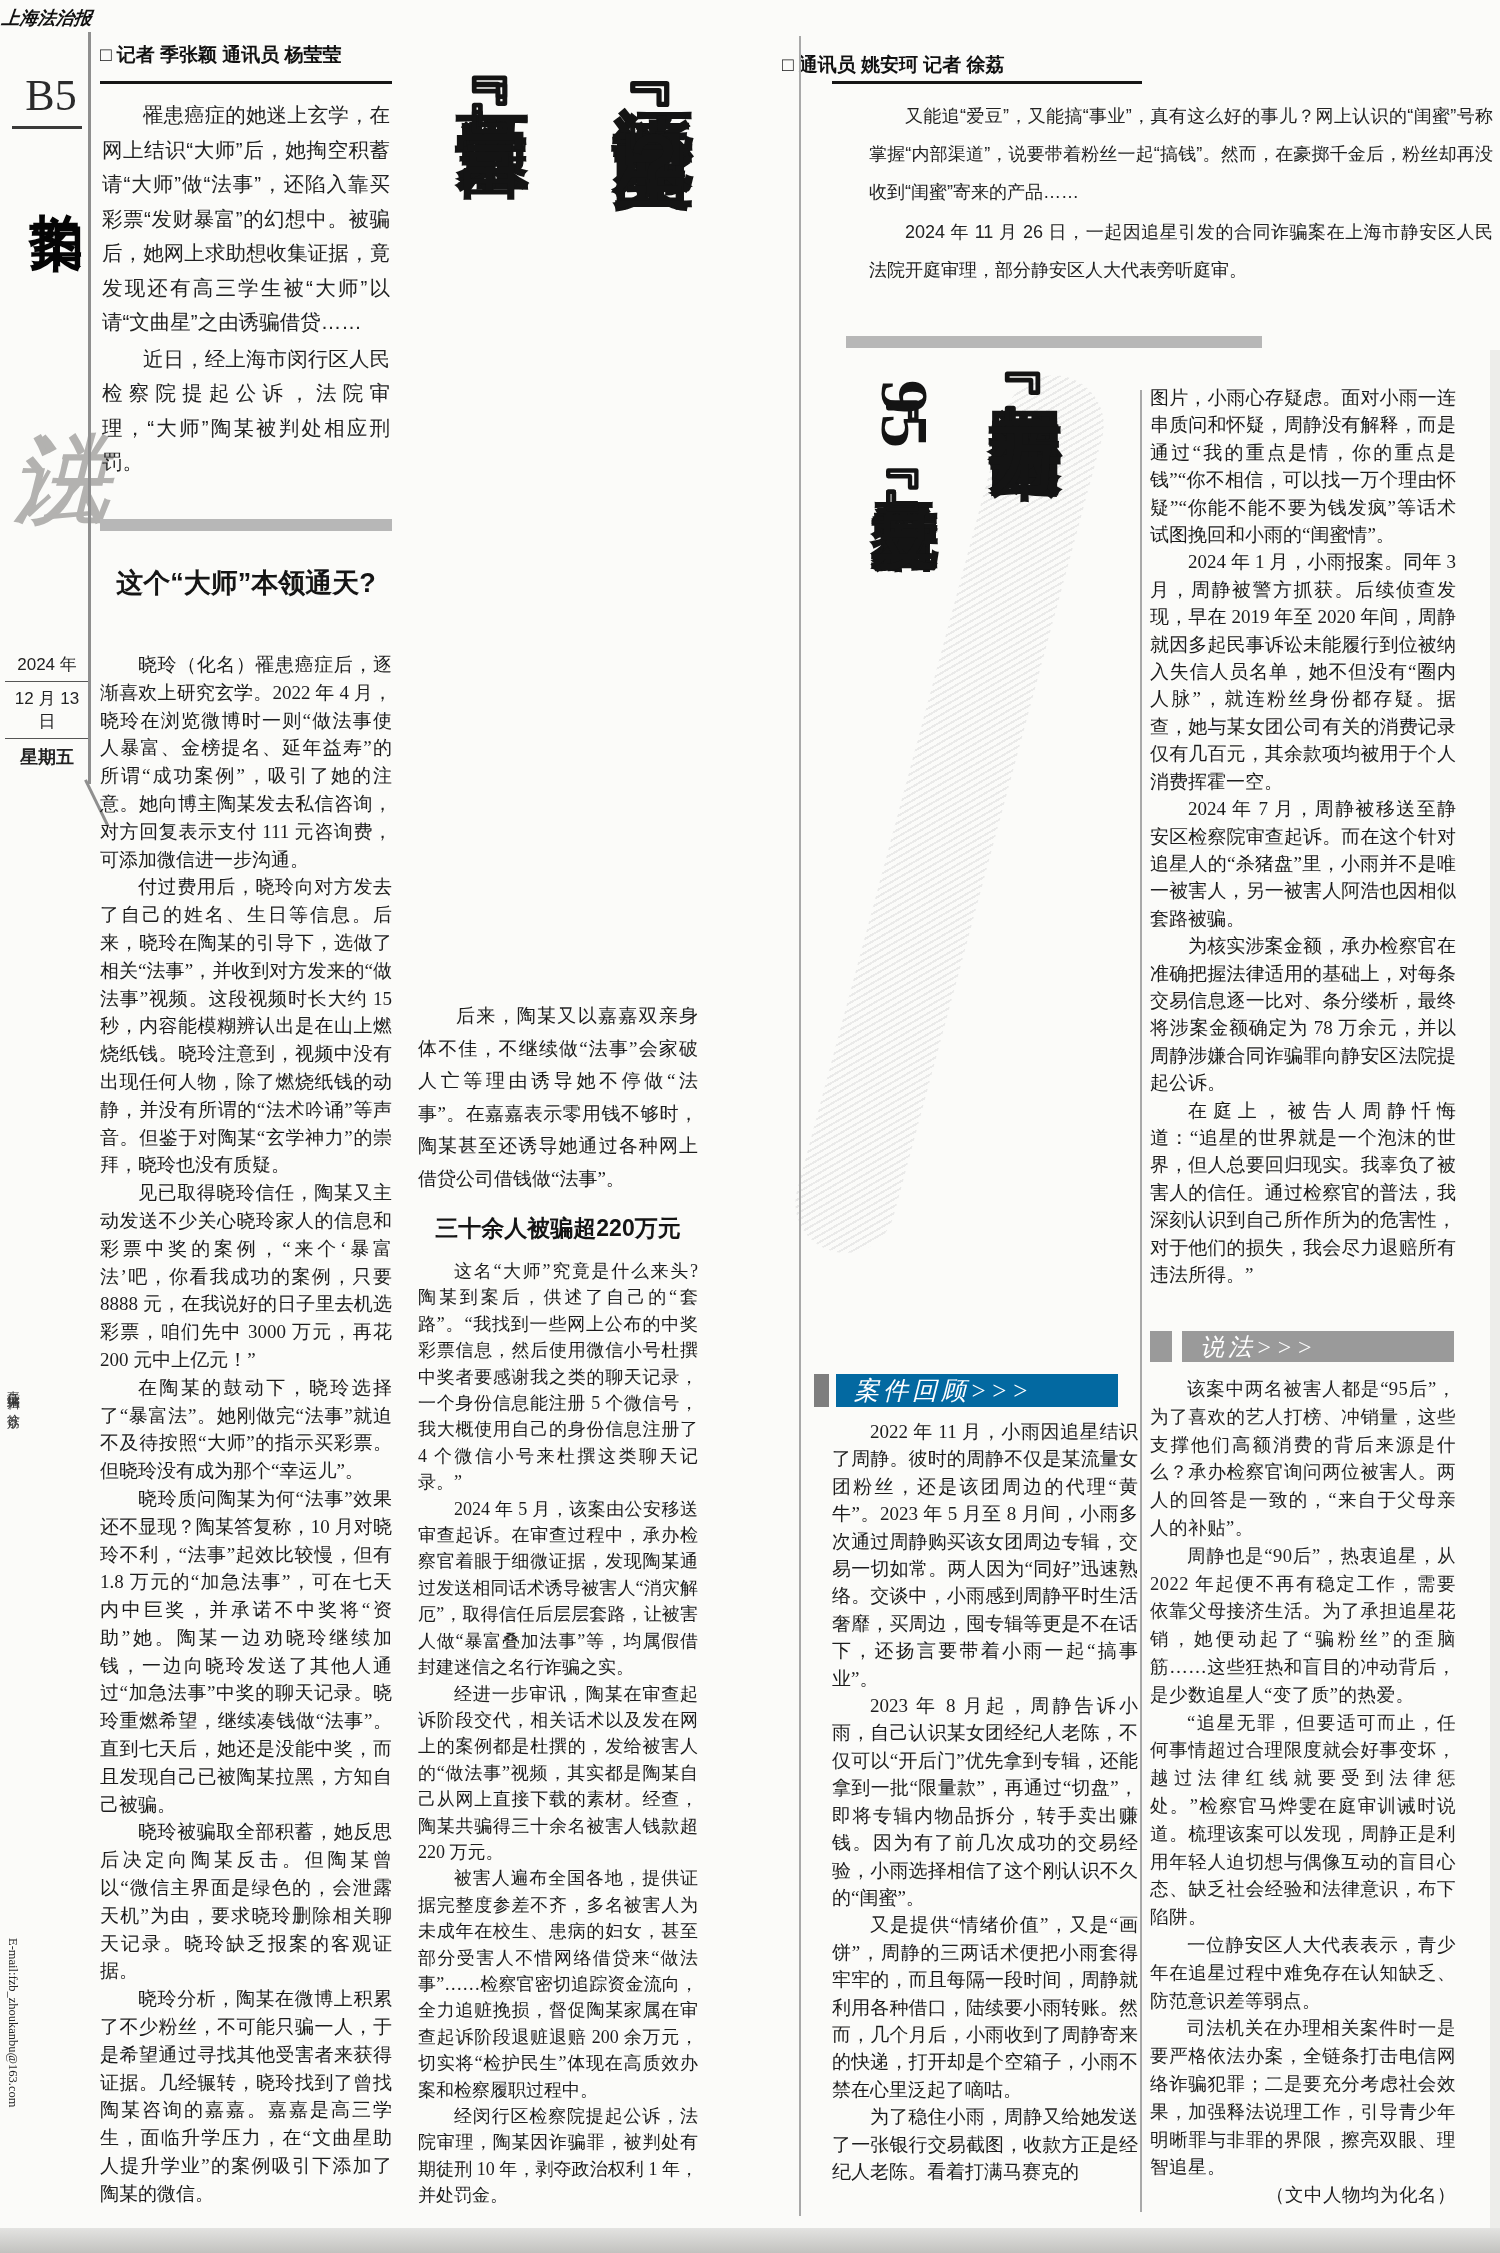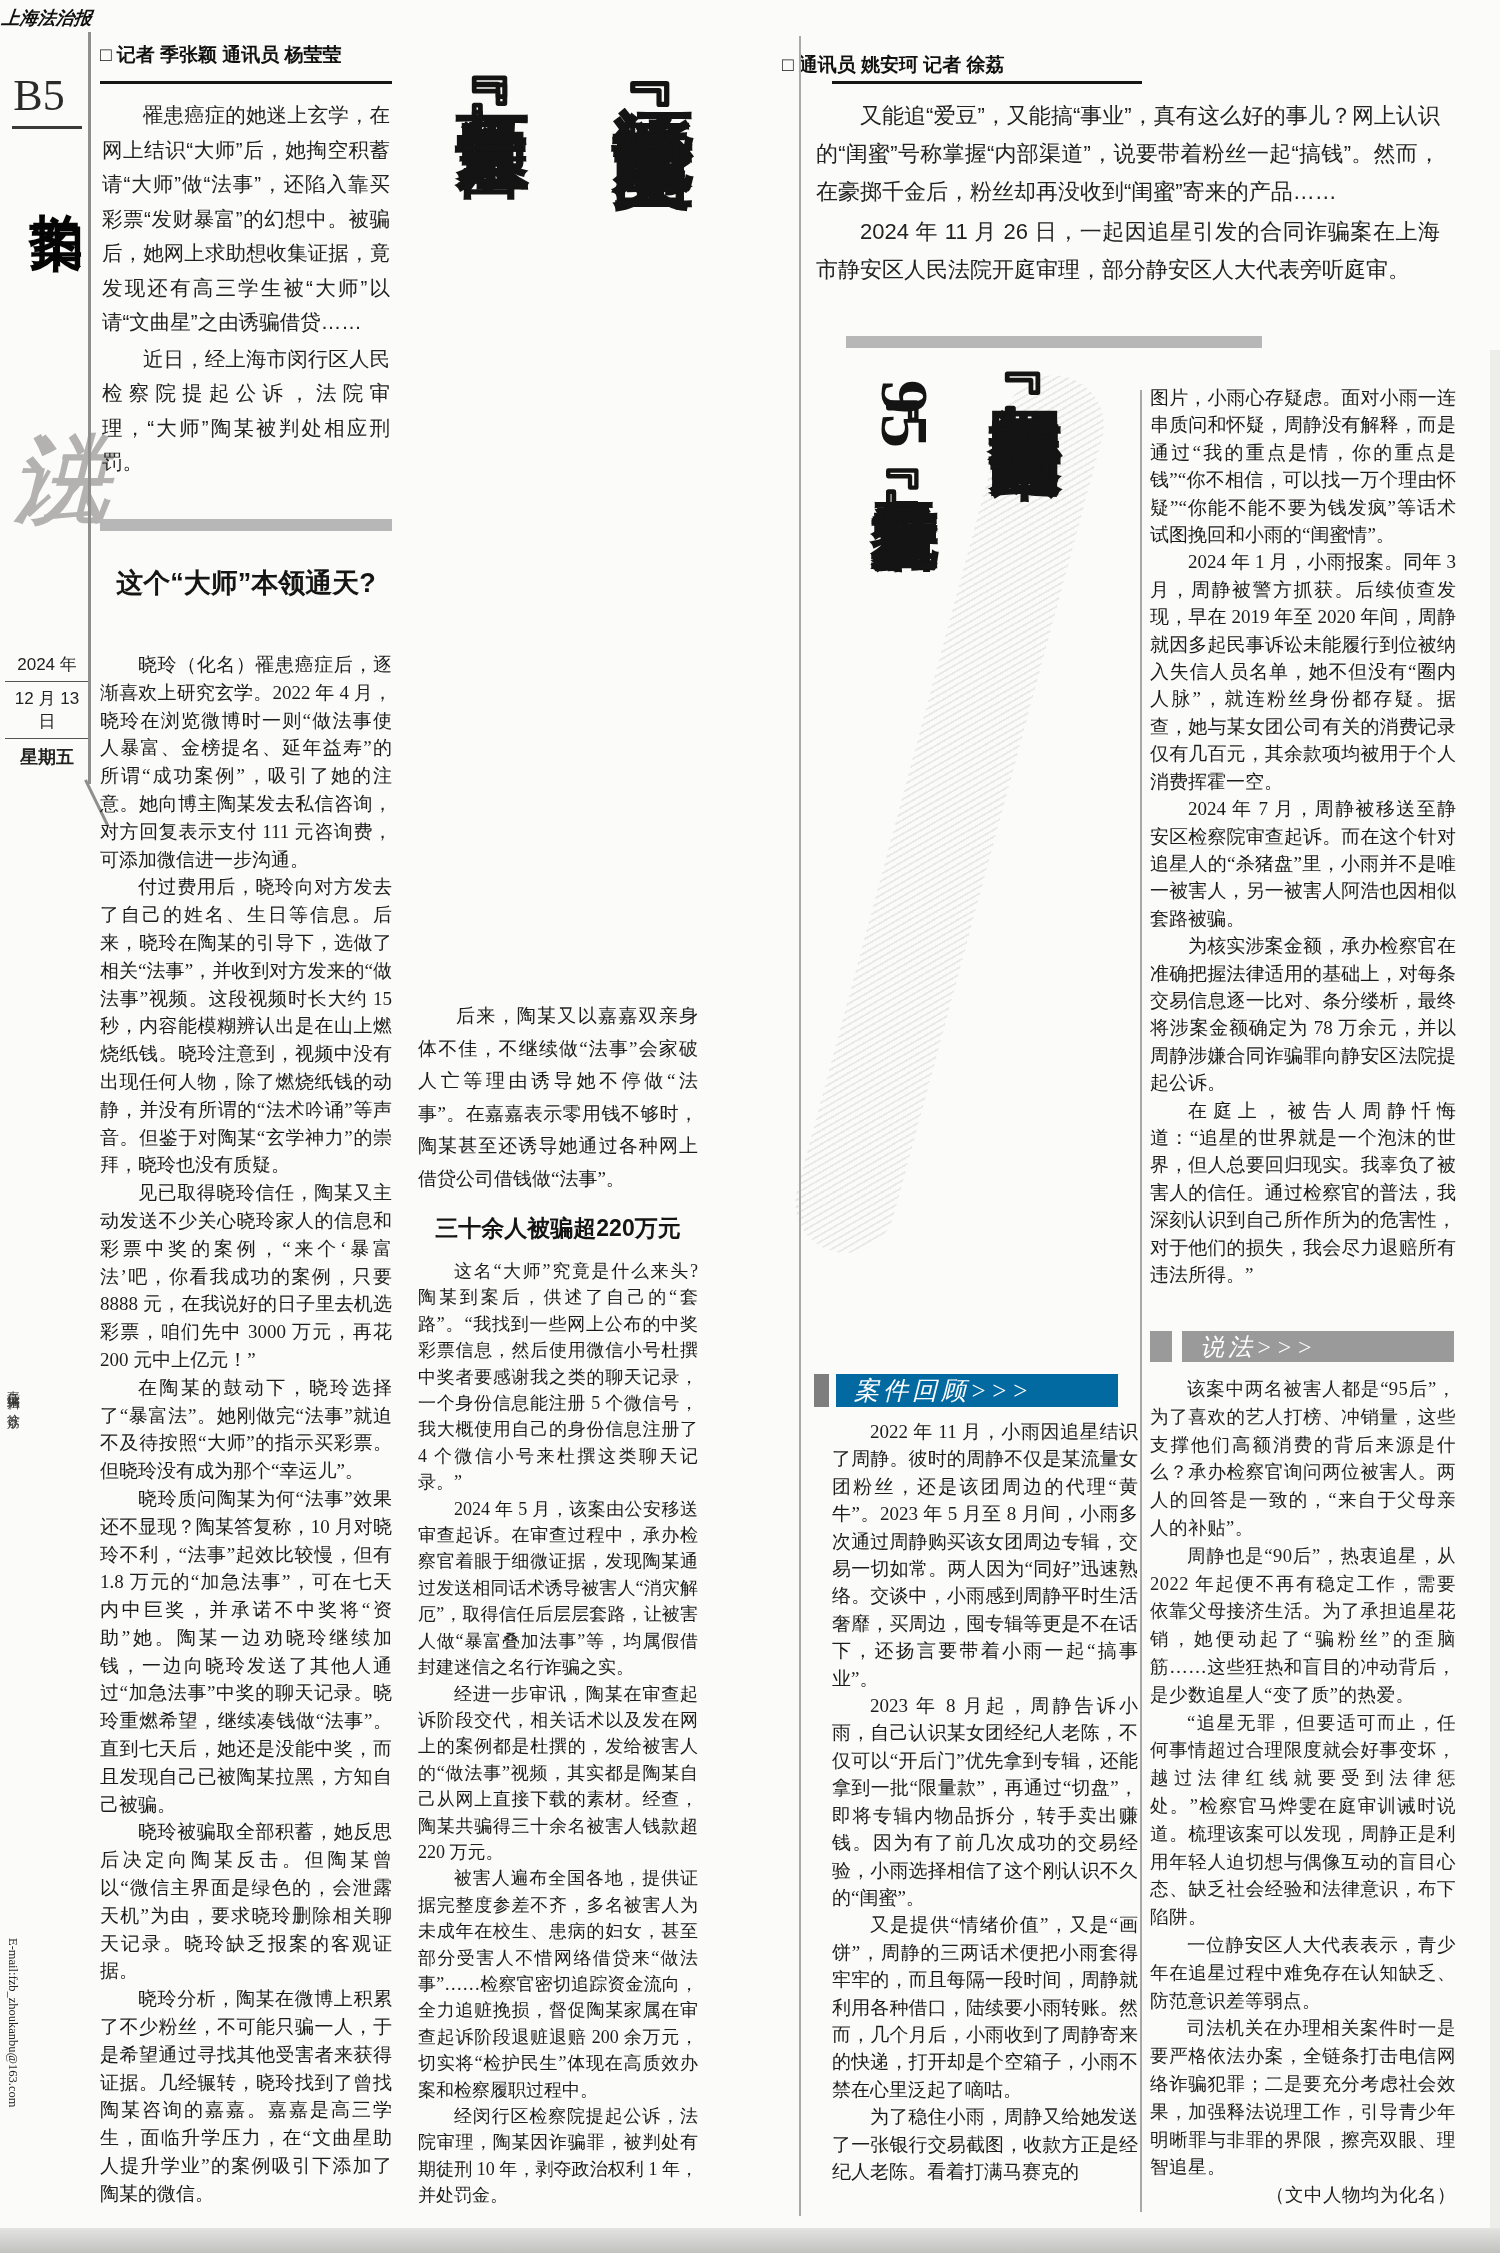--- a/index.html
+++ b/index.html
@@ -15,7 +15,7 @@
   
   .logo{left:2px;top:6px;width:94px;font-size:18px;font-weight:bold;font-style:italic;color:#111;
         letter-spacing:0px;transform:skewX(-6deg);}
-  .pageno{left:4px;top:70px;width:70px;text-align:center;font-size:44px;color:#2b2b2b;}
+  .pageno{left:16px;top:70px;width:70px;text-align:center;font-size:44px;color:#2b2b2b;}
   .pageno-rule{left:12px;top:126px;width:70px;height:3px;background:#3a3a3a;}
   .paian{left:24px;top:170px;font-size:54px;font-weight:900;line-height:1.18;color:#050505;}
   .shuofa{left:6px;top:352px;font-size:98px;line-height:1.1;font-style:italic;color:#b3b2b0;}

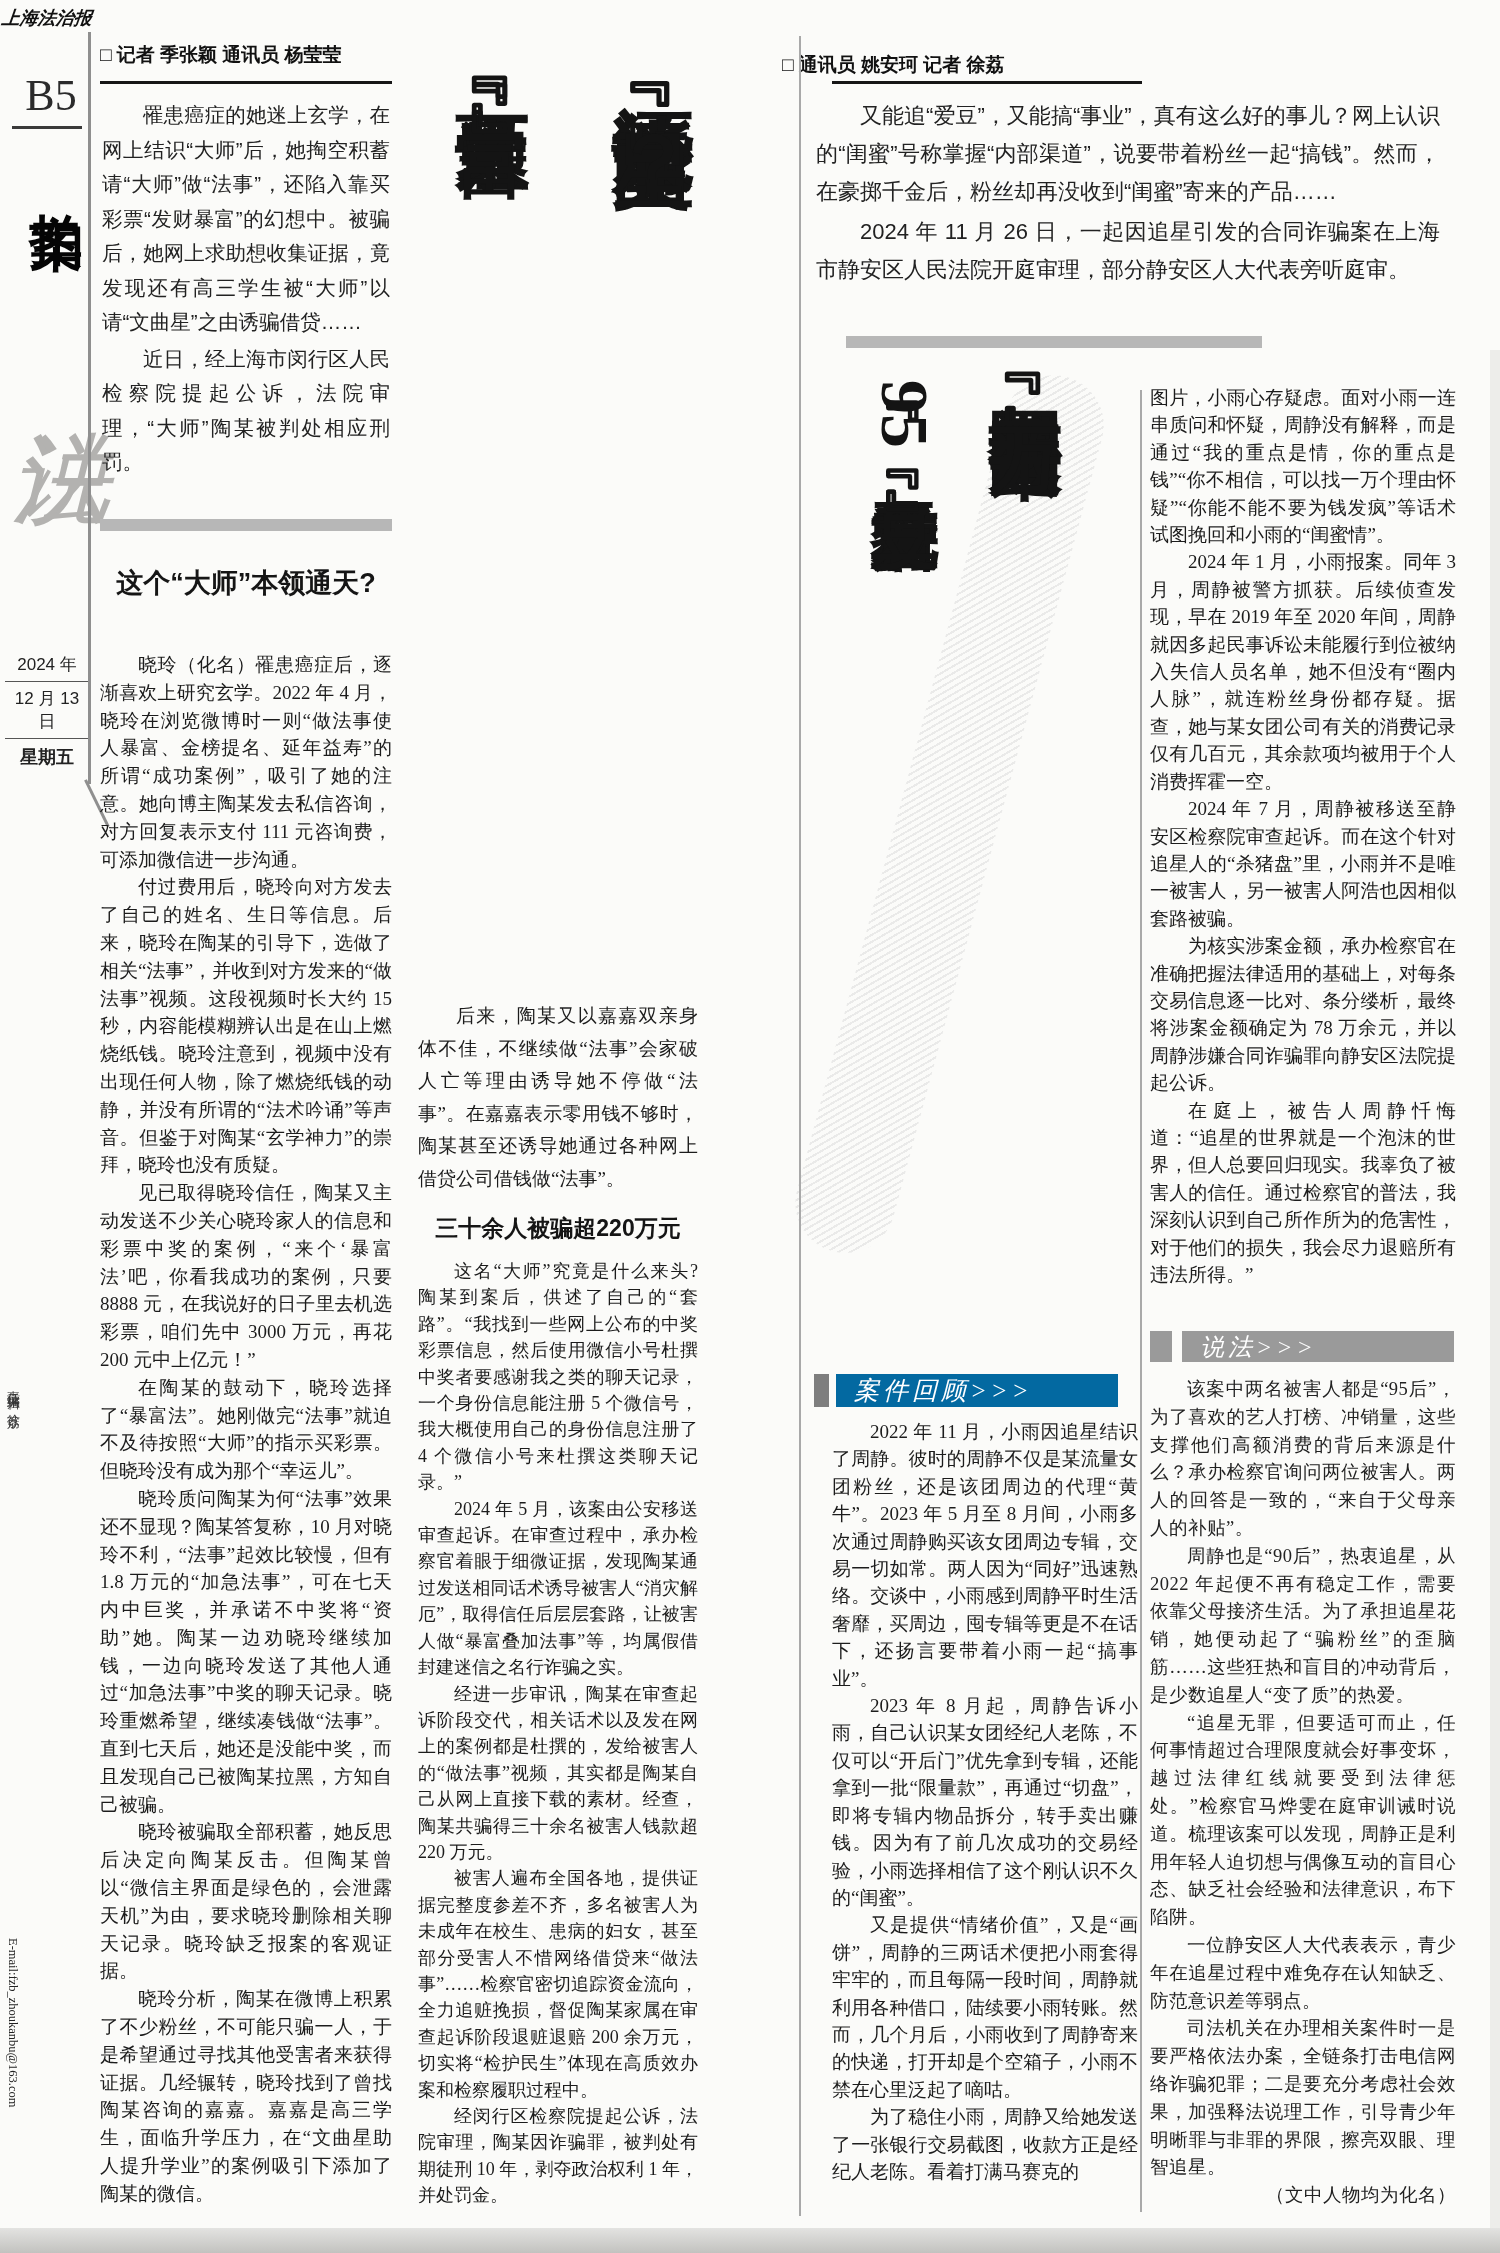--- a/index.html
+++ b/index.html
@@ -111,7 +111,7 @@
   <div class="abs byline sans" style="left:782px;top:52px;width:320px;">□ 通讯员 姚安珂 记者 徐荔</div>
   <div class="abs byline-rule" style="left:832px;top:81px;width:310px;"></div>
 
-  <div class="abs intro sans" style="left:814px;top:95px;width:628px;height:235px;overflow:hidden;font-size:22px;line-height:38px;">
+  <div class="abs intro sans" style="left:867px;top:95px;width:628px;height:235px;overflow:hidden;font-size:18px;line-height:38px;">
     <p>又能追“爱豆”，又能搞“事业”，真有这么好的事儿？网上认识的“闺蜜”号称掌握“内部渠道”，说要带着粉丝一起“搞钱”。然而，在豪掷千金后，粉丝却再没收到“闺蜜”寄来的产品……</p>
     <p>2024 年 11 月 26 日，一起因追星引发的合同诈骗案在上海市静安区人民法院开庭审理，部分静安区人大代表旁听庭审。</p>
   </div>

